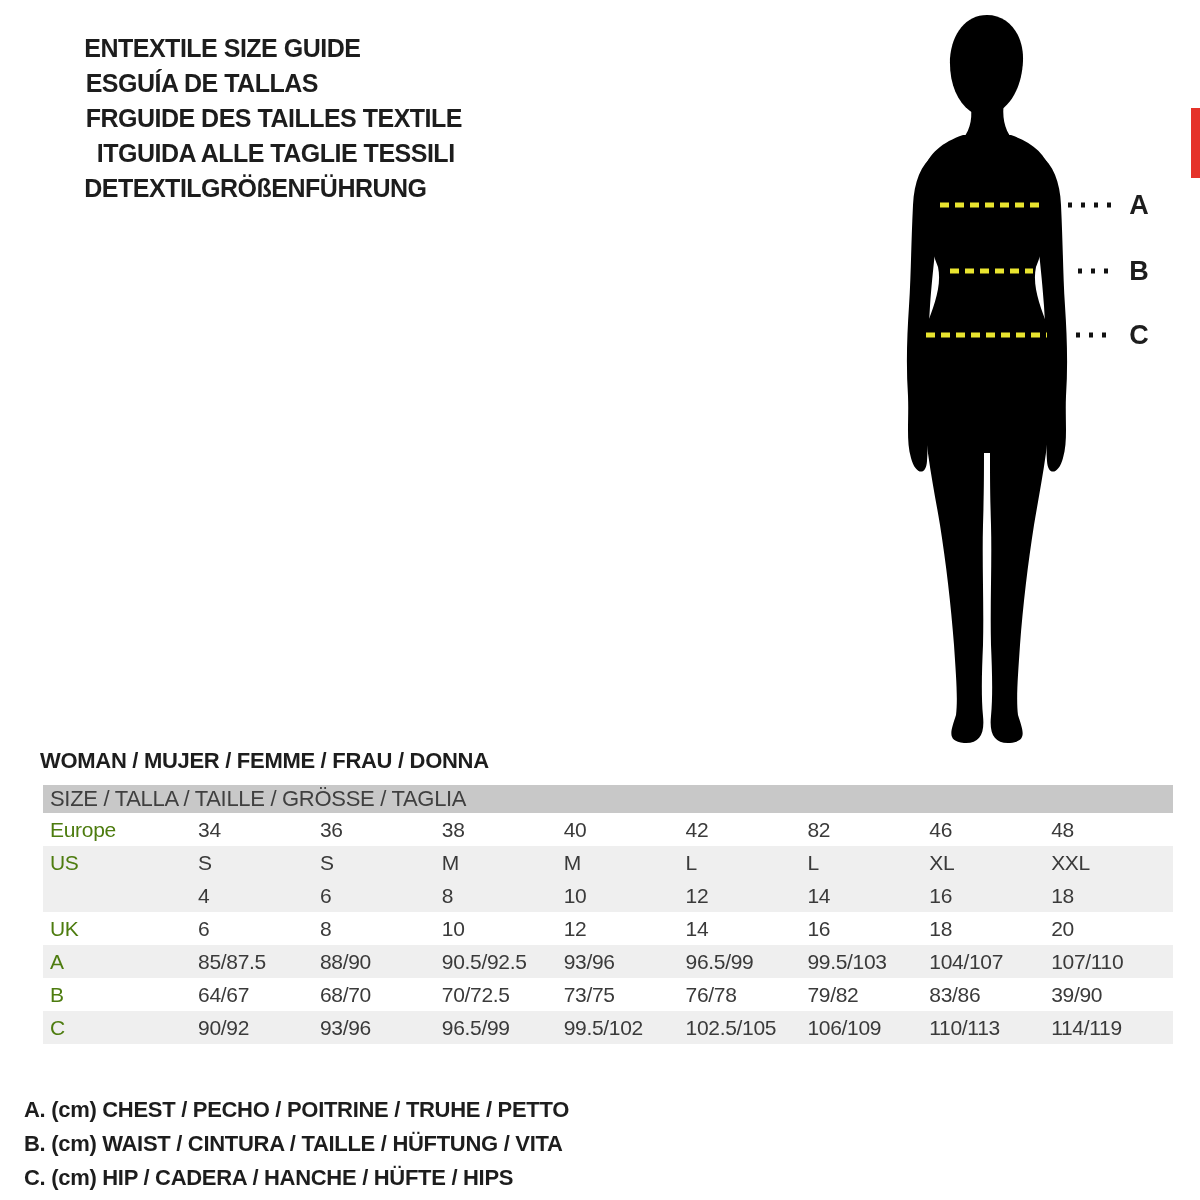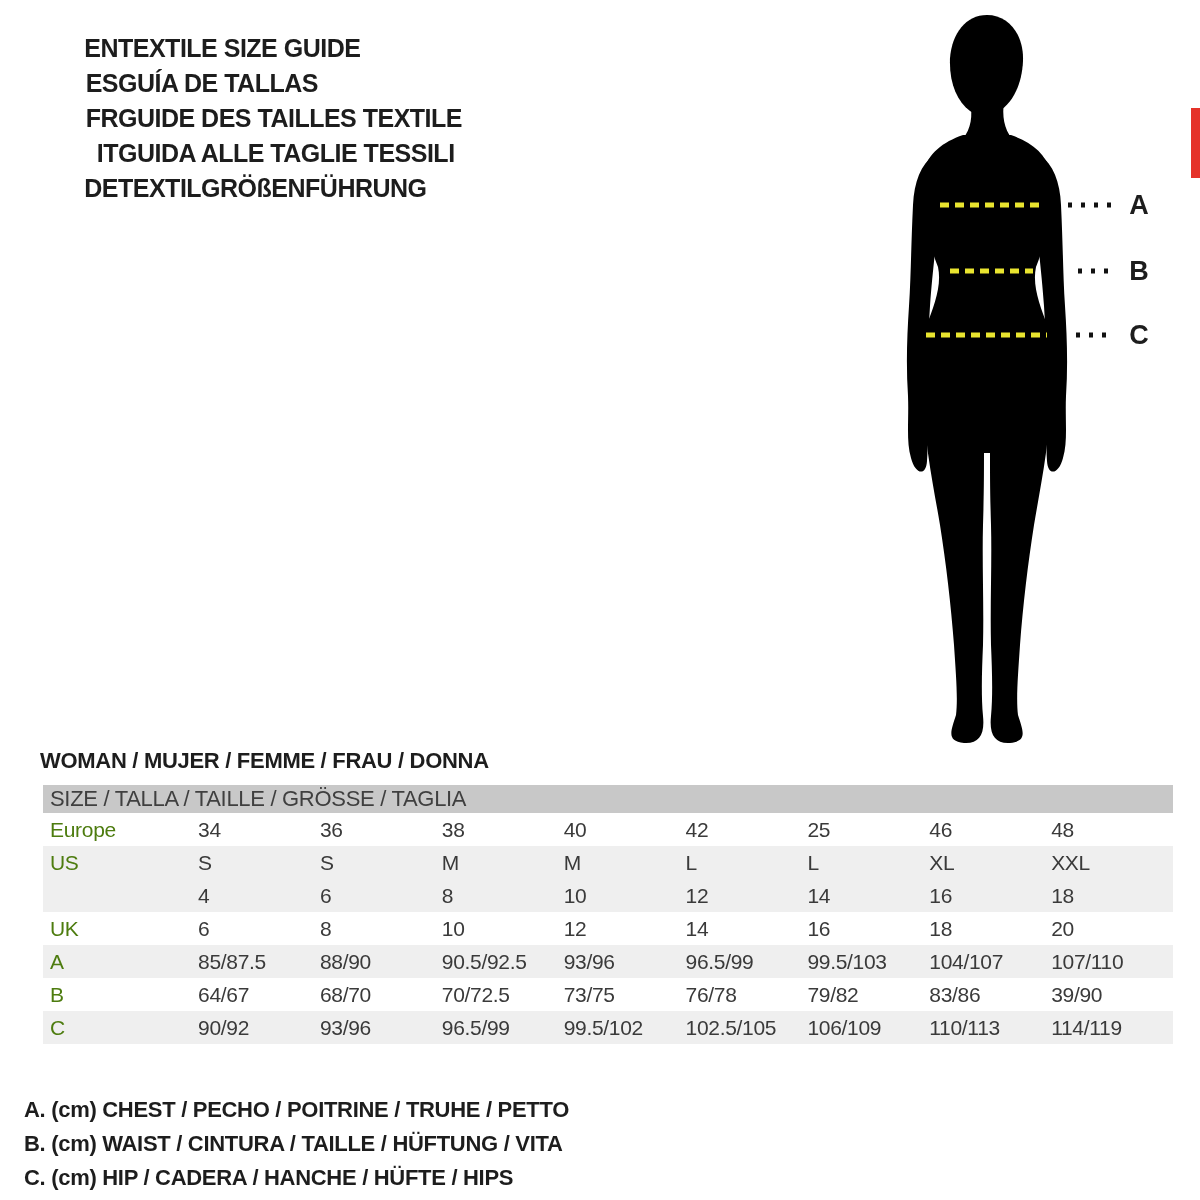--- a/index.html
+++ b/index.html
@@ -112,7 +112,7 @@
       <span class="cell">38</span>
       <span class="cell">40</span>
       <span class="cell">42</span>
-      <span class="cell">25</span>
+      <span class="cell">82</span>
       <span class="cell">46</span>
       <span class="cell">48</span>
     </div>

